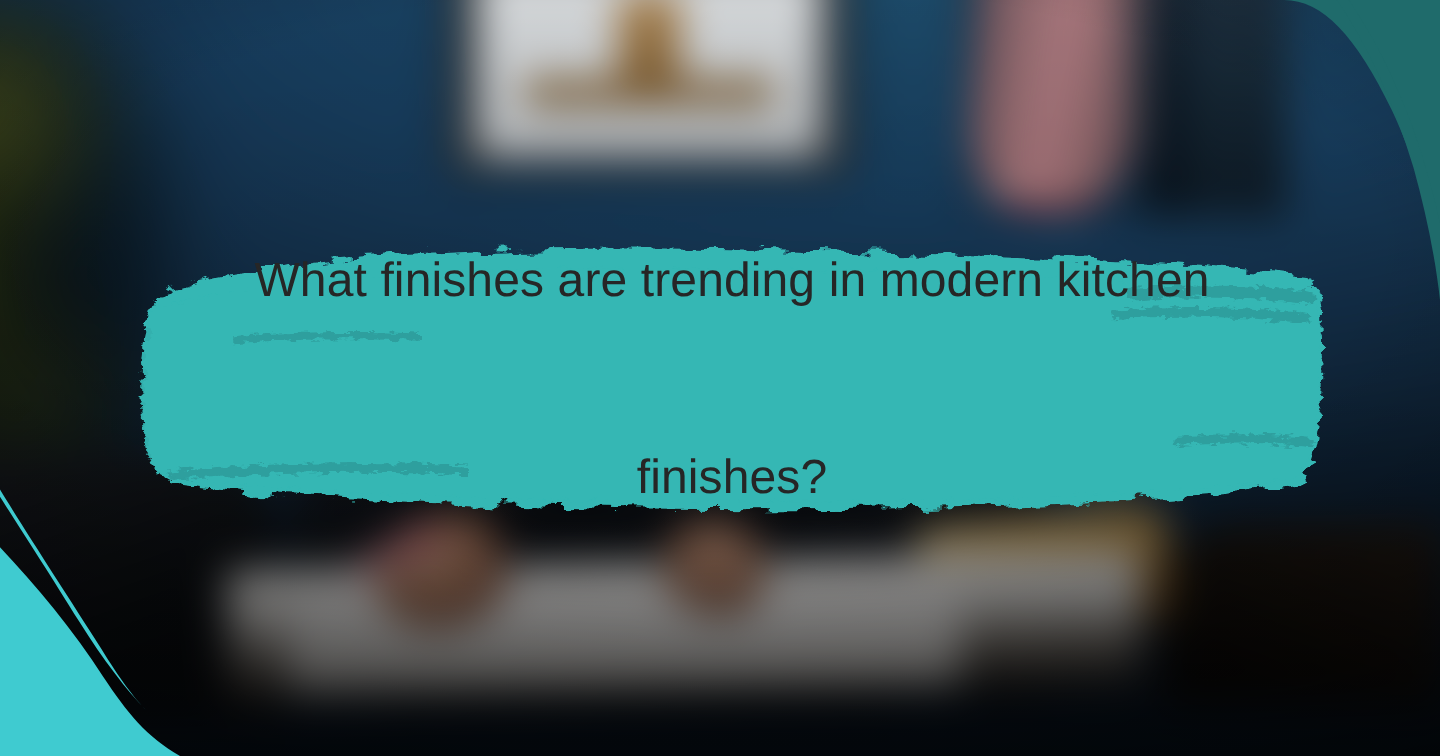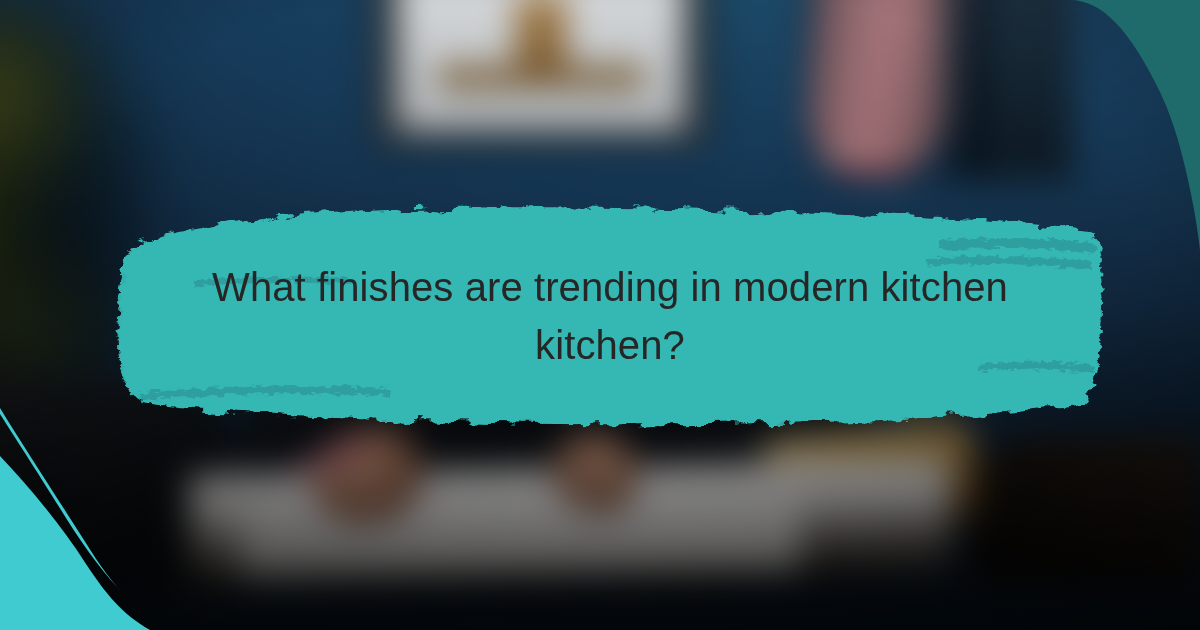--- a/index.html
+++ b/index.html
@@ -192,7 +192,7 @@
     left:150px; top:205px;
     width:920px; height:222px;
     display:flex; flex-direction:column;
-    align-items:center; justify-content:center;
+    align-items:center; justify-content:space-between;
     text-align:center;
     color:#262626;
     font-size:40px;

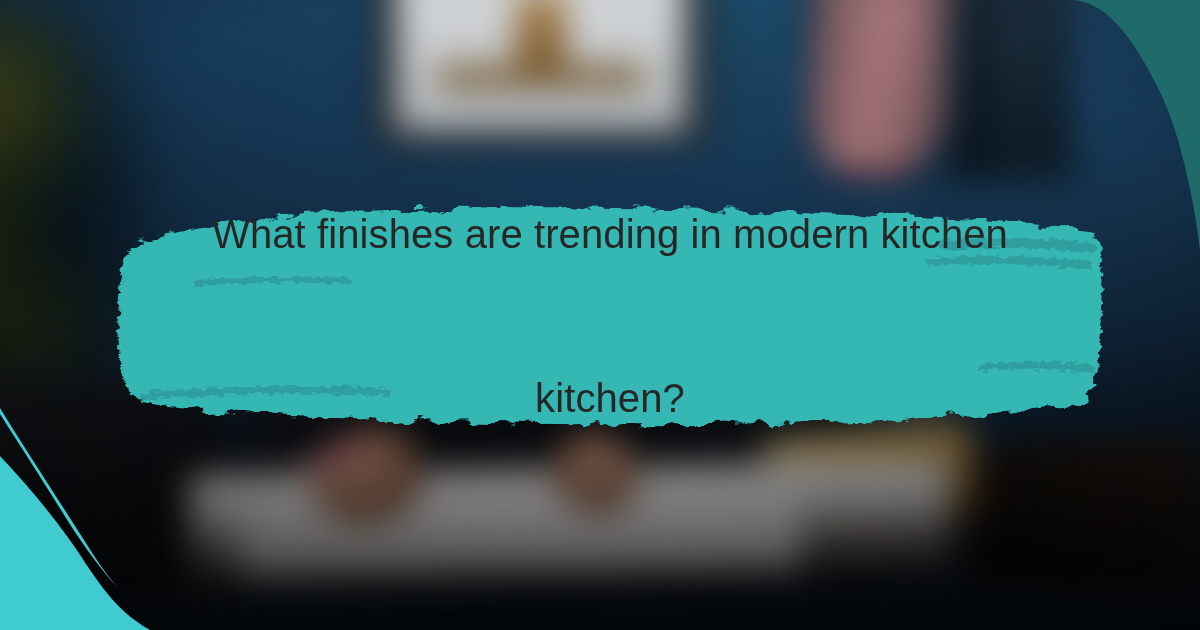--- a/index.html
+++ b/index.html
@@ -294,7 +294,7 @@
 
   <div class="banner-text">
     <span class="line">What finishes are trending in modern kitchen</span>
-    <span class="line">kitchen?</span>
+    <span class="line">finishes?</span>
   </div>
 
 </div>

